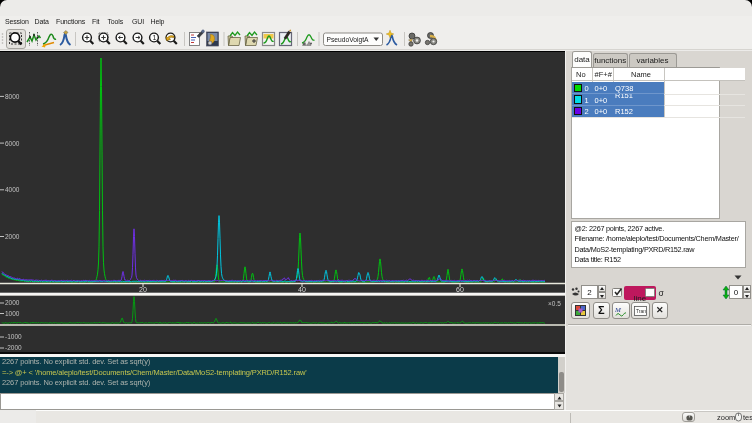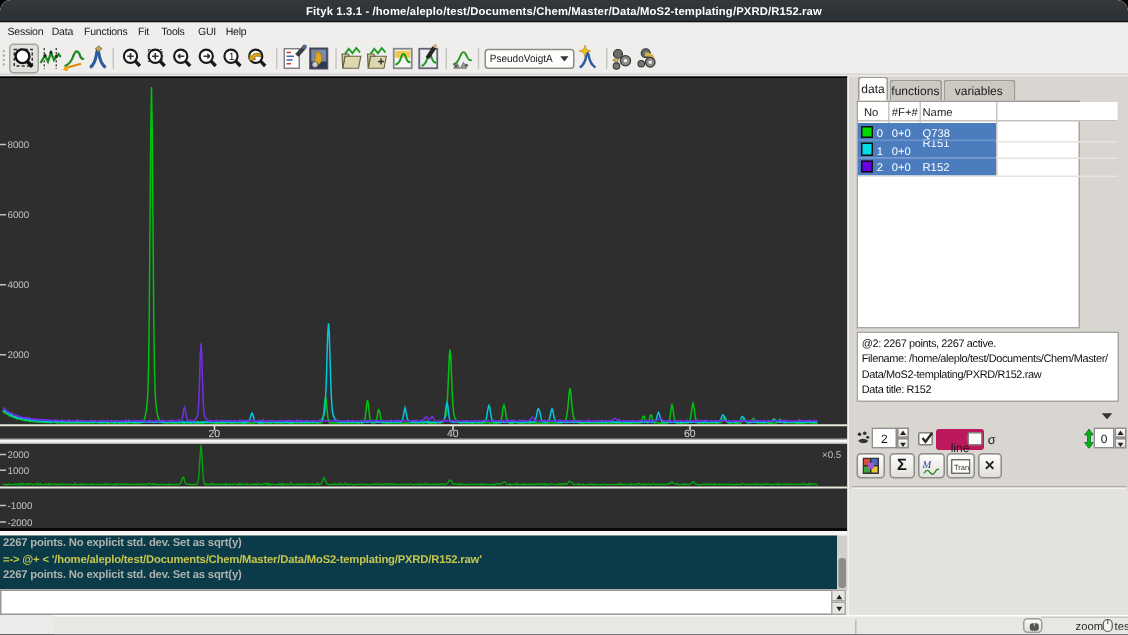--- a/index.html
+++ b/index.html
@@ -28,9 +28,6 @@
 </style></head><body>
 <div class="win">
 
-<div class="titlebar">
-      <span>Fityk 1.3.1 - /home/aleplo/test/Documents/Chem/Master/Data/MoS2-templating/PXRD/R152.raw</span>
-    </div>
 
 <div class="menubar">
 <span style="left:5px">Session</span>

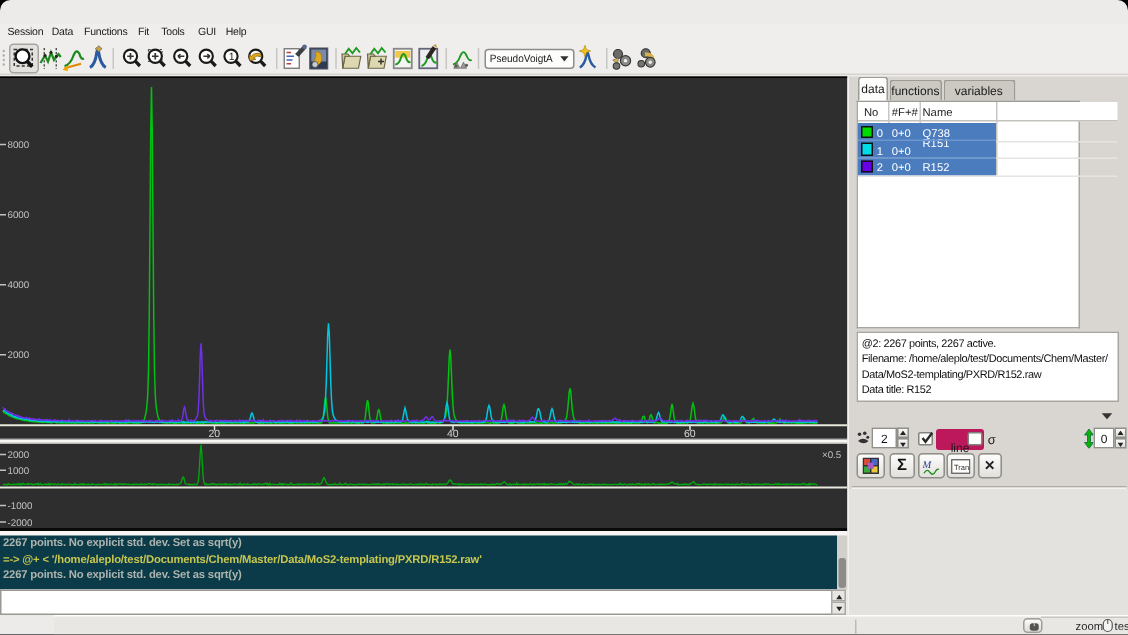--- a/index.html
+++ b/index.html
@@ -253,7 +253,7 @@
   <div style="position:absolute;left:0;top:0;width:173px;height:13px;background:#fff;border-bottom:1px solid #c4c2bd;font-size:7.5px;color:#1a1a1a">
     <span style="position:absolute;left:4px;top:2px">No</span>
           <span style="position:absolute;left:22.5px;top:2px">#F+#</span>
-          <span style="position:absolute;left:43px;top:2px">Name</span>
+          <span style="position:absolute;left:59px;top:2px">Name</span>
   </div>
   <div style="position:absolute;left:20px;top:0;width:1px;height:49px;background:#c8c6c1"></div>
   <div style="position:absolute;left:40.5px;top:0;width:1px;height:49px;background:#c8c6c1"></div>

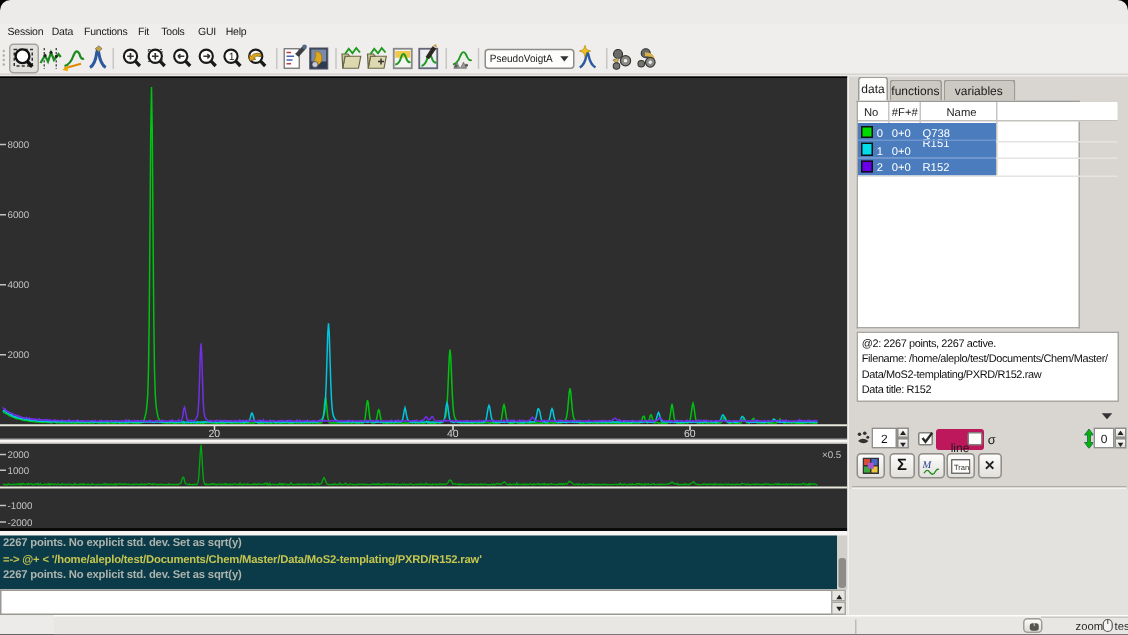--- a/index.html
+++ b/index.html
@@ -13,7 +13,7 @@
 .sash1{position:absolute;left:0;top:292px;width:565px;height:4px;background:#f7f6f4;border-top:1px solid #6a6a6a;border-bottom:1px solid #b9b7b3;}
 .auxplot{position:absolute;left:0;top:296px;width:565px;height:56px;background:#2e2e2e;}
 .sash2{position:absolute;left:0;top:352px;width:565px;height:4.5px;background:#f7f6f4;border-top:2px solid #0a0a0a;}
-.console{position:absolute;left:0;top:356.5px;width:558px;height:36px;background:#0b3b49;font-size:7.5px;color:#adb3ad;letter-spacing:-0.12px;font-weight:bold;}
+.console{position:absolute;left:0;top:356.5px;width:558px;height:36px;background:#0b3b49;font-size:7.5px;color:#adb3ad;letter-spacing:-0.12px;}
 .console div{position:absolute;left:2px;white-space:pre;}
 .cscroll{position:absolute;left:558px;top:356.5px;width:7px;height:36px;background:#d2d0cb;}
 .cthumb{position:absolute;left:559px;top:372px;width:5px;height:20px;background:#8e8c88;border-radius:2px;}

